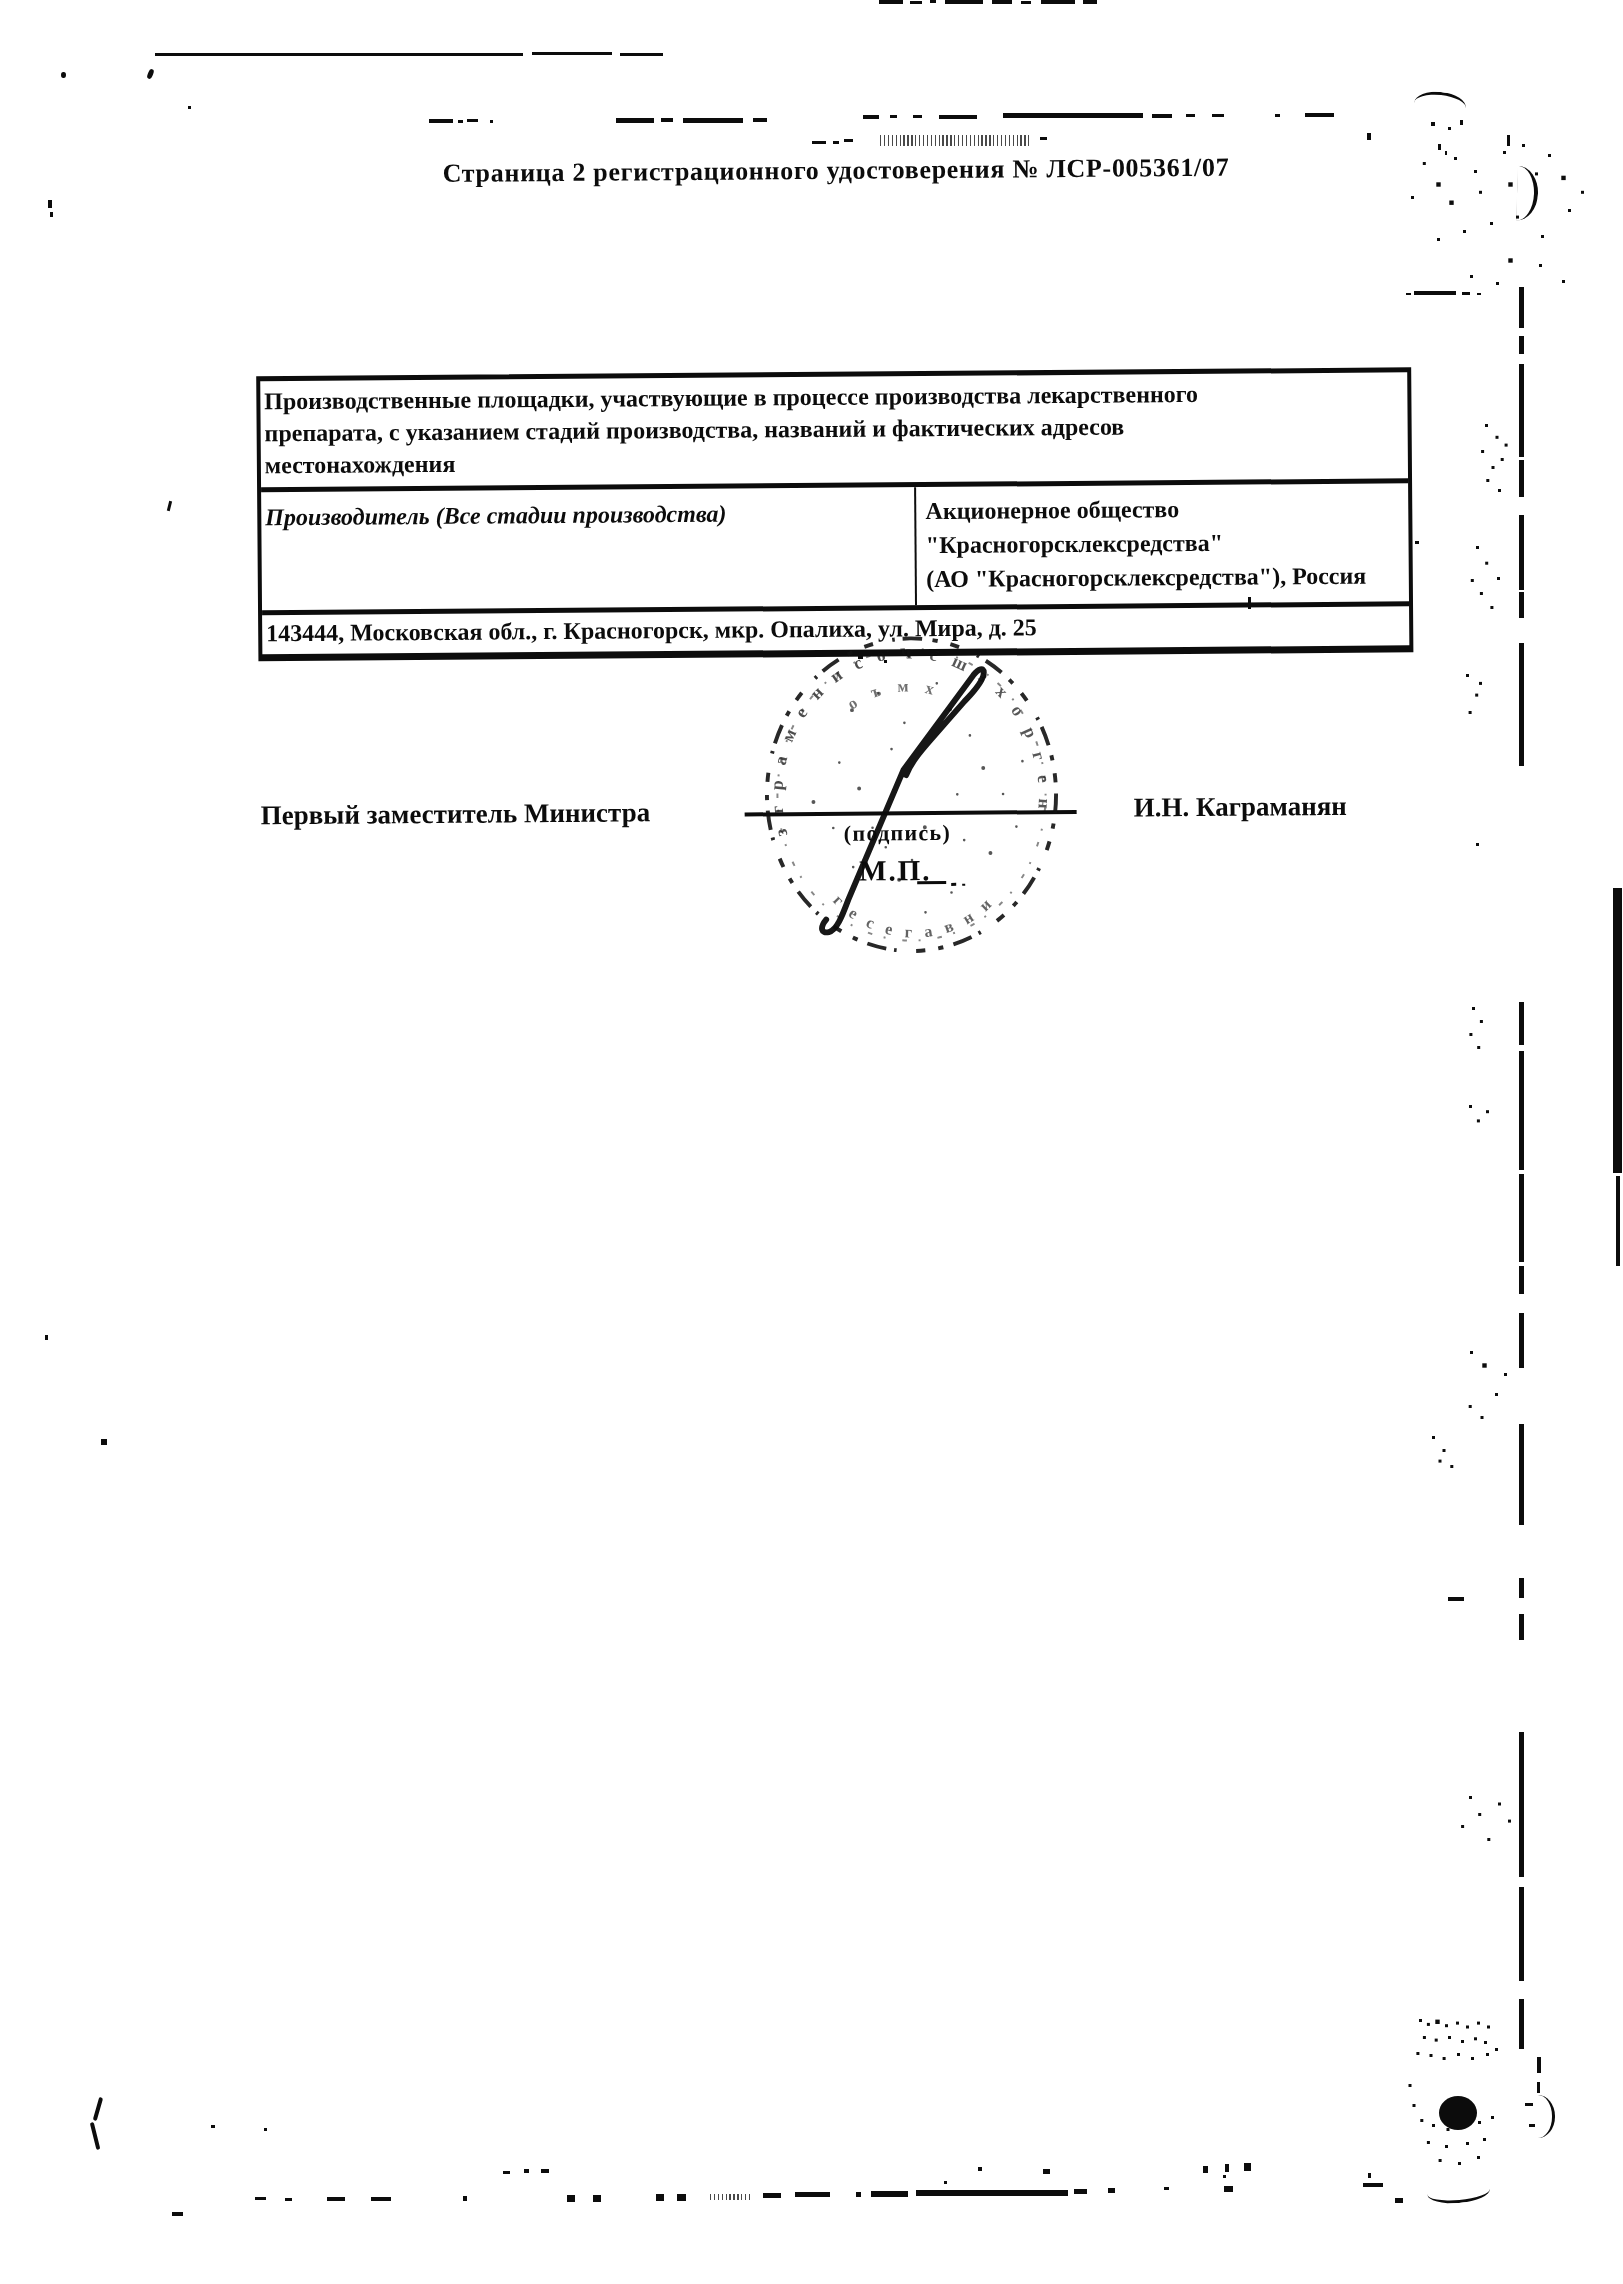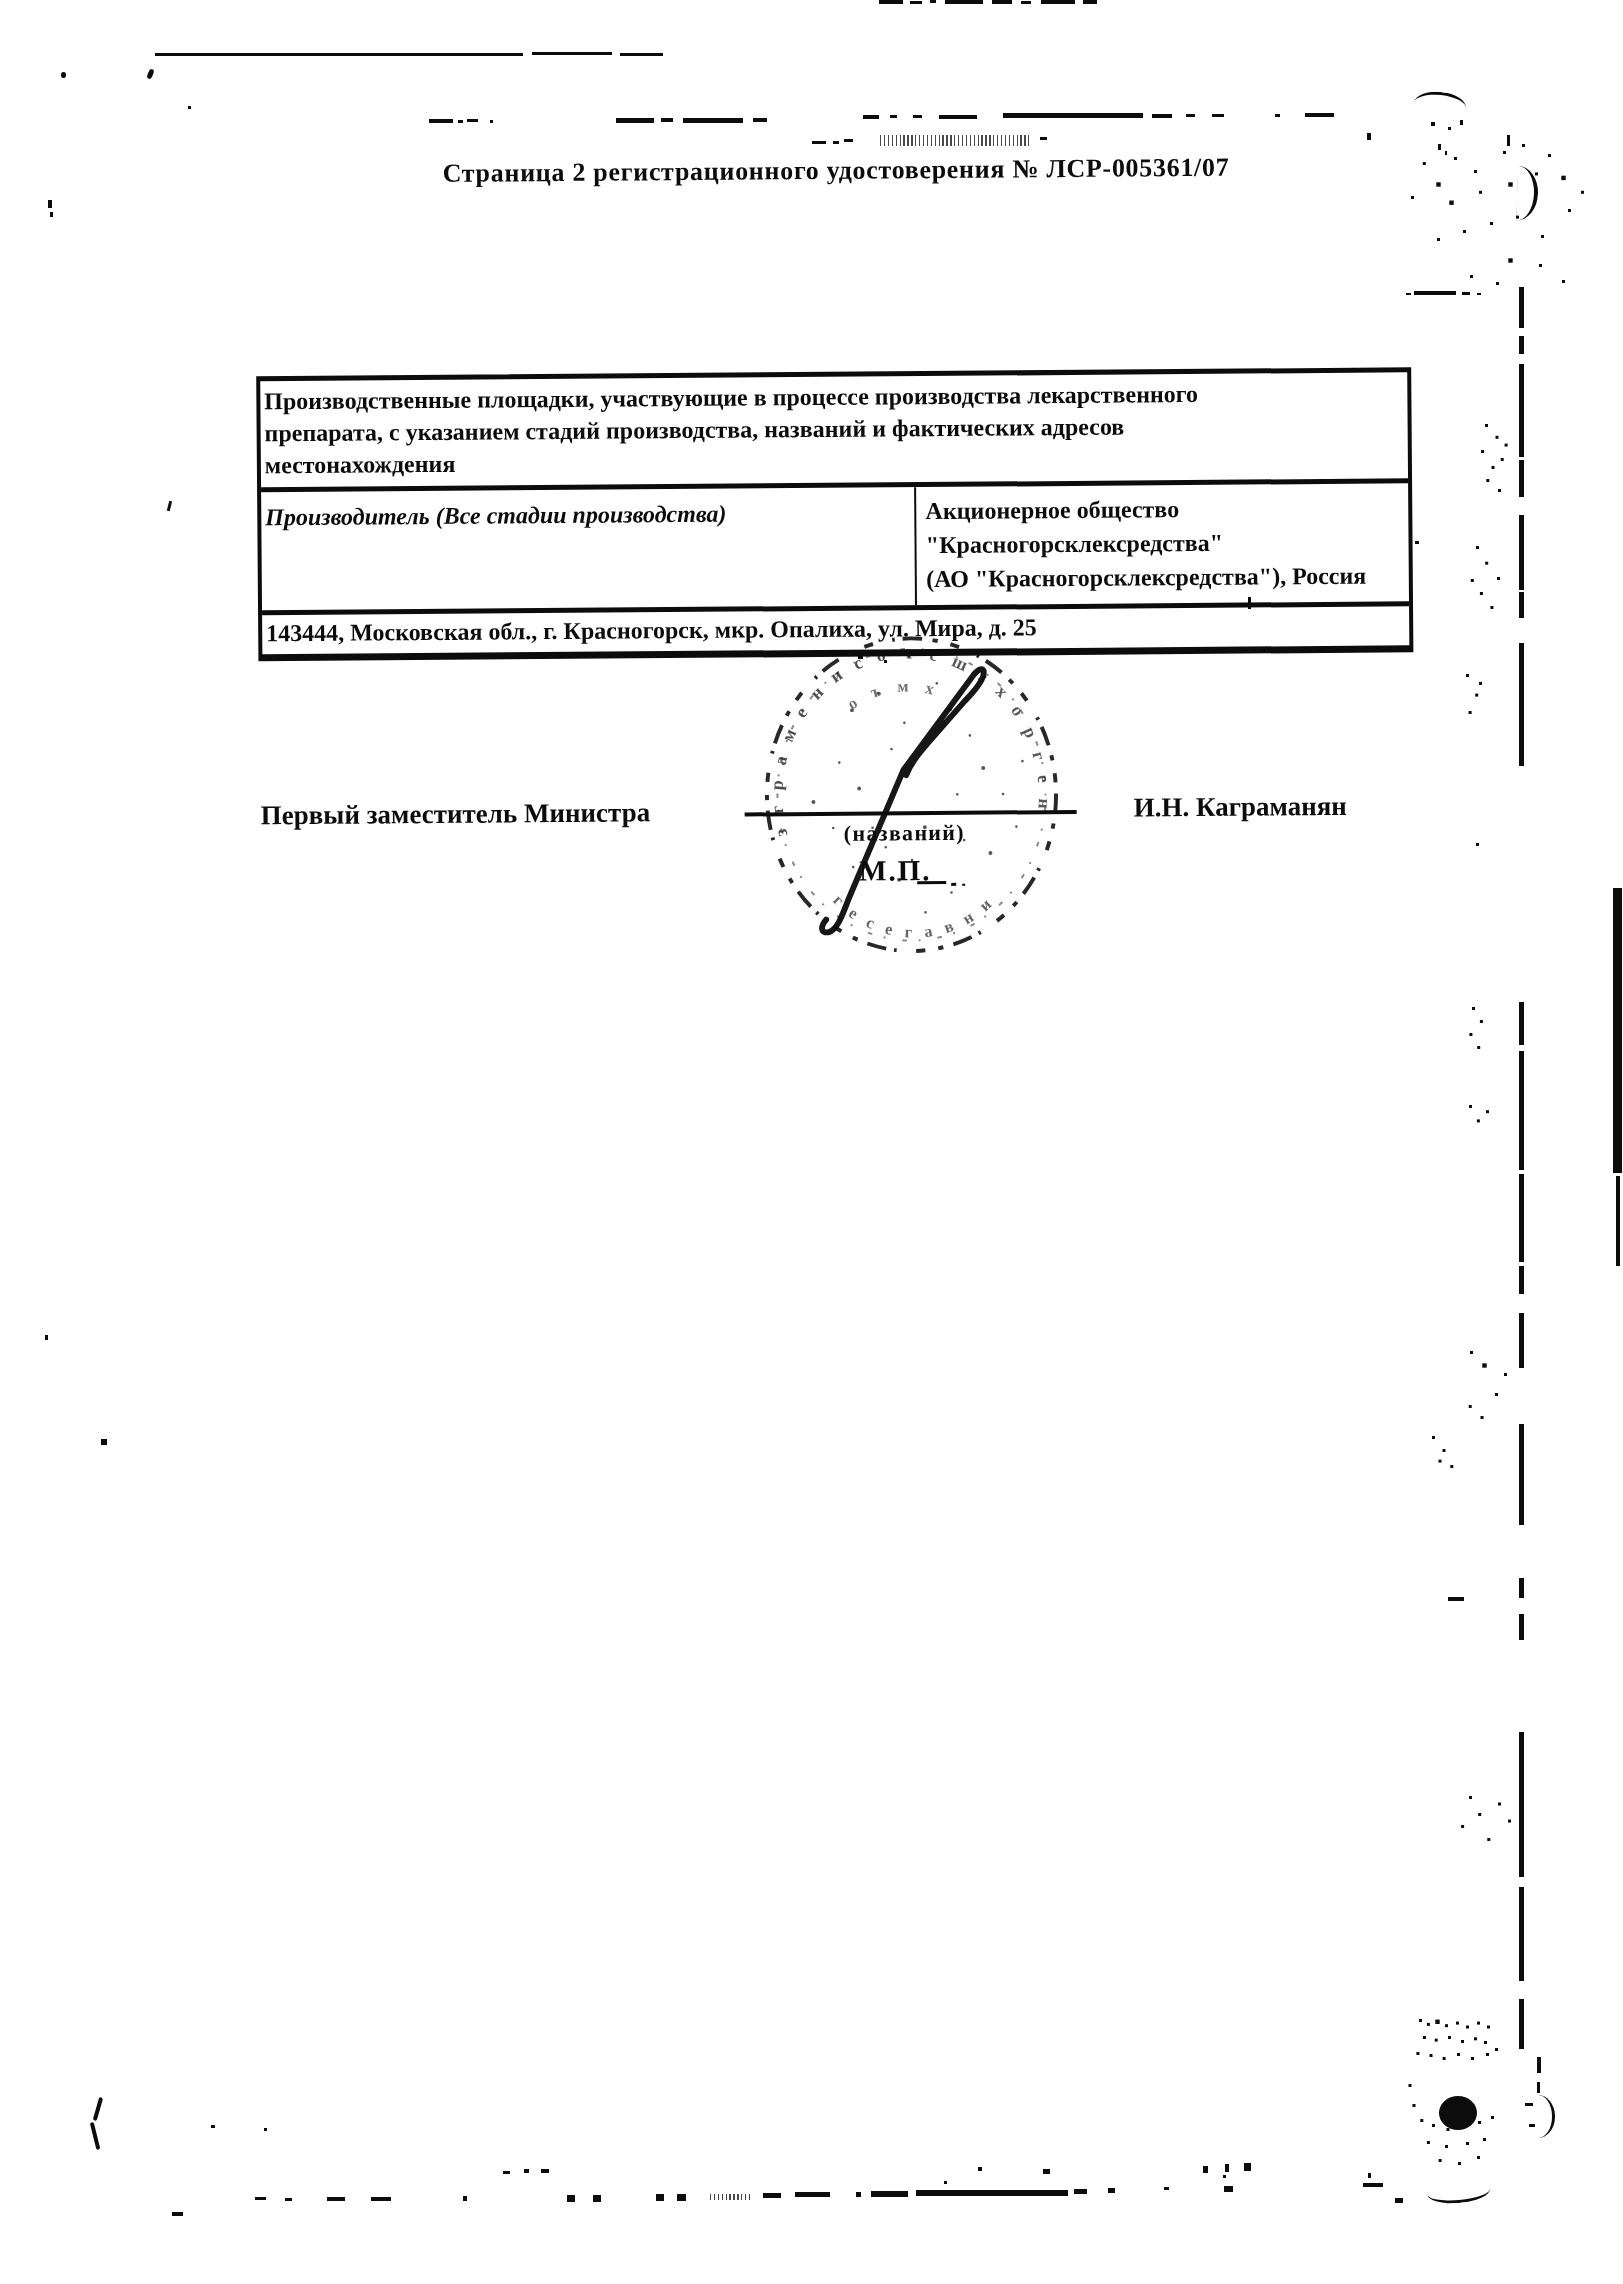--- a/index.html
+++ b/index.html
@@ -70,7 +70,7 @@
 
   <div class="sigtitle">Первый заместитель Министра</div>
   <div class="sigline"></div>
-  <div class="sigcap">(названий)</div>
+  <div class="sigcap">(подпись)</div>
   <div class="mp">М.П.</div>
   <div class="mpline"></div>
   <div class="mpdot1"></div>

